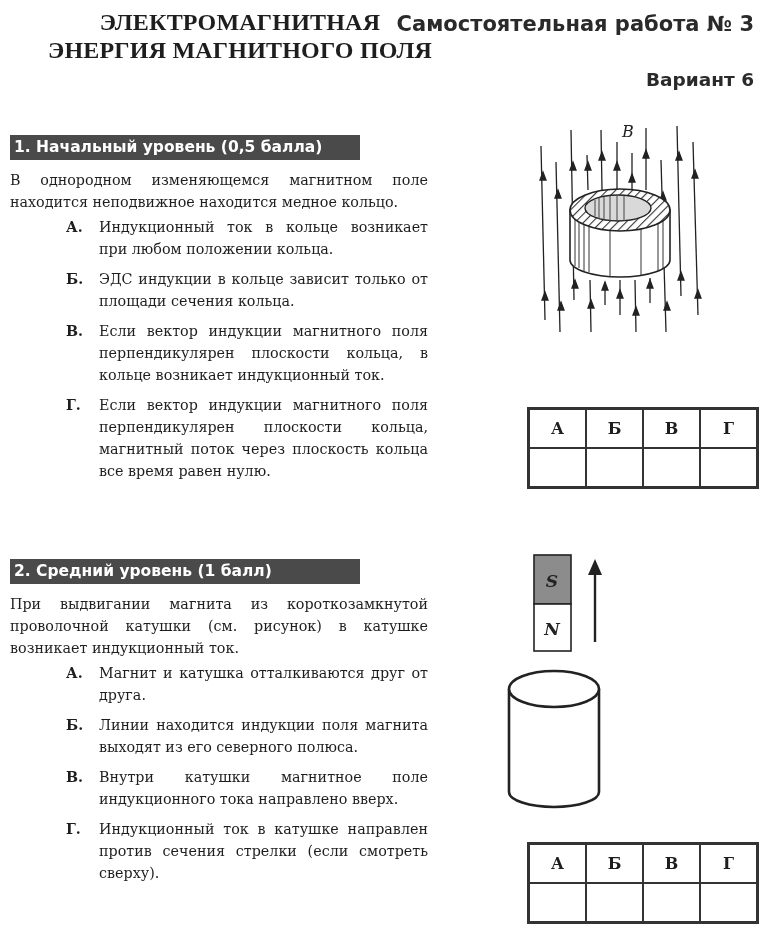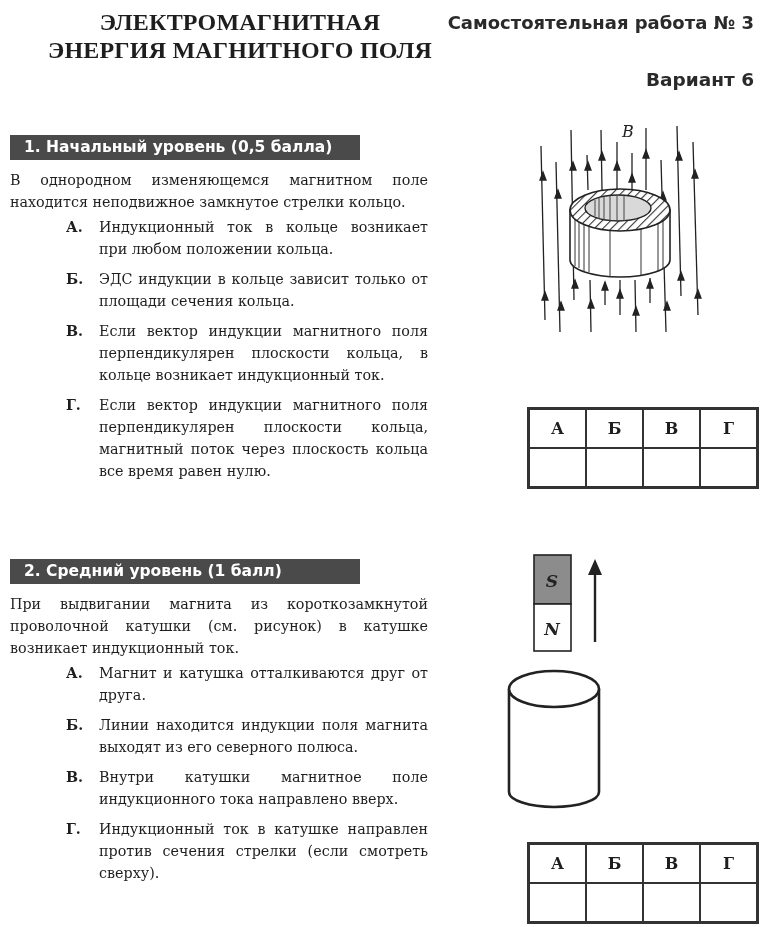--- a/index.html
+++ b/index.html
@@ -12,7 +12,7 @@
   }
   .work-title {
     position: absolute; right: 14px; top: 12px;
-    font-family: "DejaVu Sans", sans-serif; font-weight: bold; font-size: 18px; color: #2a2a2a;
+    font-family: "DejaVu Sans", sans-serif; font-weight: bold; font-size: 21px; color: #2a2a2a;
   }
   .variant {
     position: absolute; right: 14px; top: 69px;

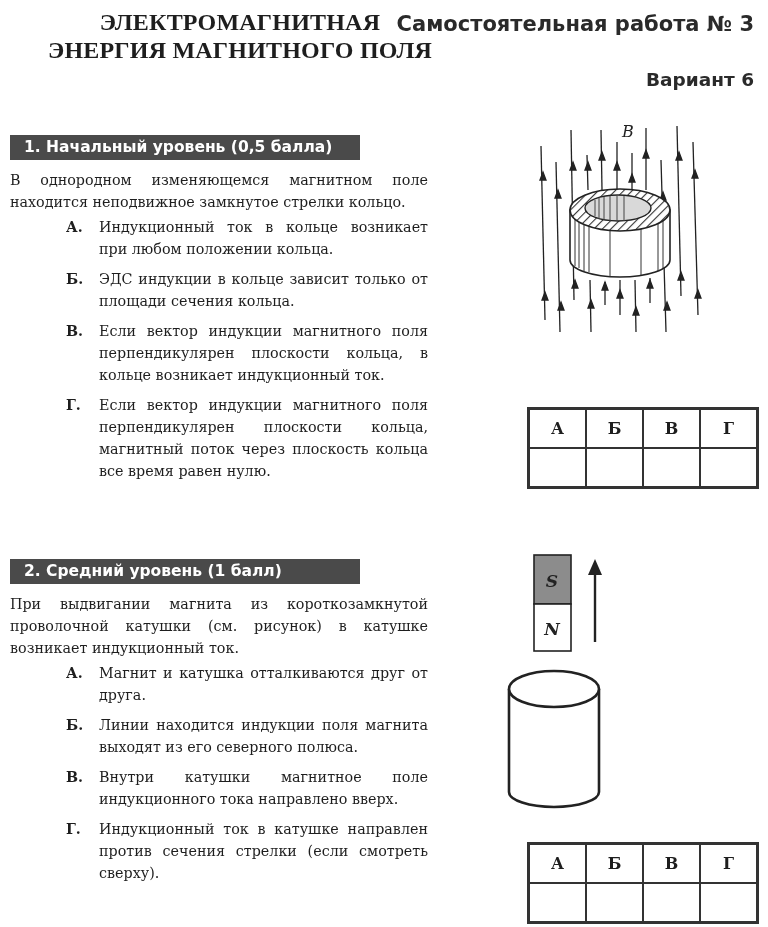--- a/index.html
+++ b/index.html
@@ -23,7 +23,7 @@
     position: absolute; left: 10px; width: 350px; height: 25px;
     background: #4a4a4a; color: #ffffff;
     font-family: "DejaVu Sans", sans-serif; font-weight: bold; font-size: 15.5px;
-    line-height: 25px; padding-left: 14px; box-sizing: border-box;
+    line-height: 25px; padding-left: 4px; box-sizing: border-box;
   }
 
   .stem {

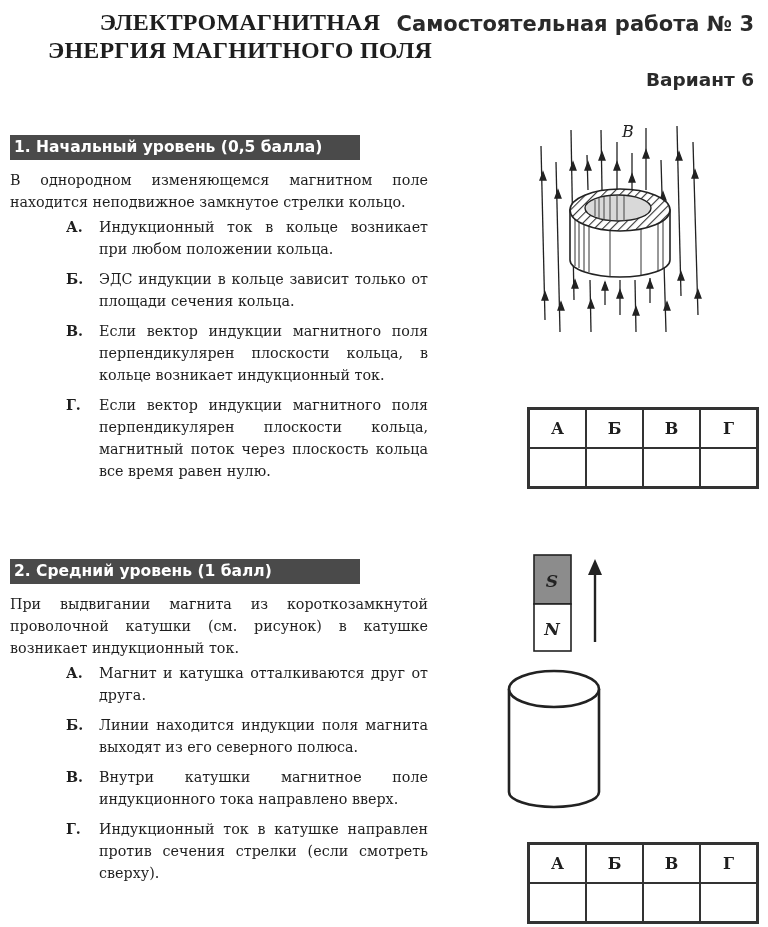--- a/index.html
+++ b/index.html
@@ -60,7 +60,7 @@
 <div class="variant">Вариант 6</div>
 
 <div class="level-bar" style="top:135px;">1. Начальный уровень (0,5 балла)</div>
-<div class="stem" style="top:169px;">В однородном изменяющемся магнитном поле находится неподвижное замкнутое стрелки кольцо.</div>
+<div class="stem" style="top:169px;">В однородном изменяющемся магнитном поле находится неподвижное находится медное кольцо.</div>
 <div class="options" style="top:216px;">
   <div class="option">
     <span class="letter">А.</span>

